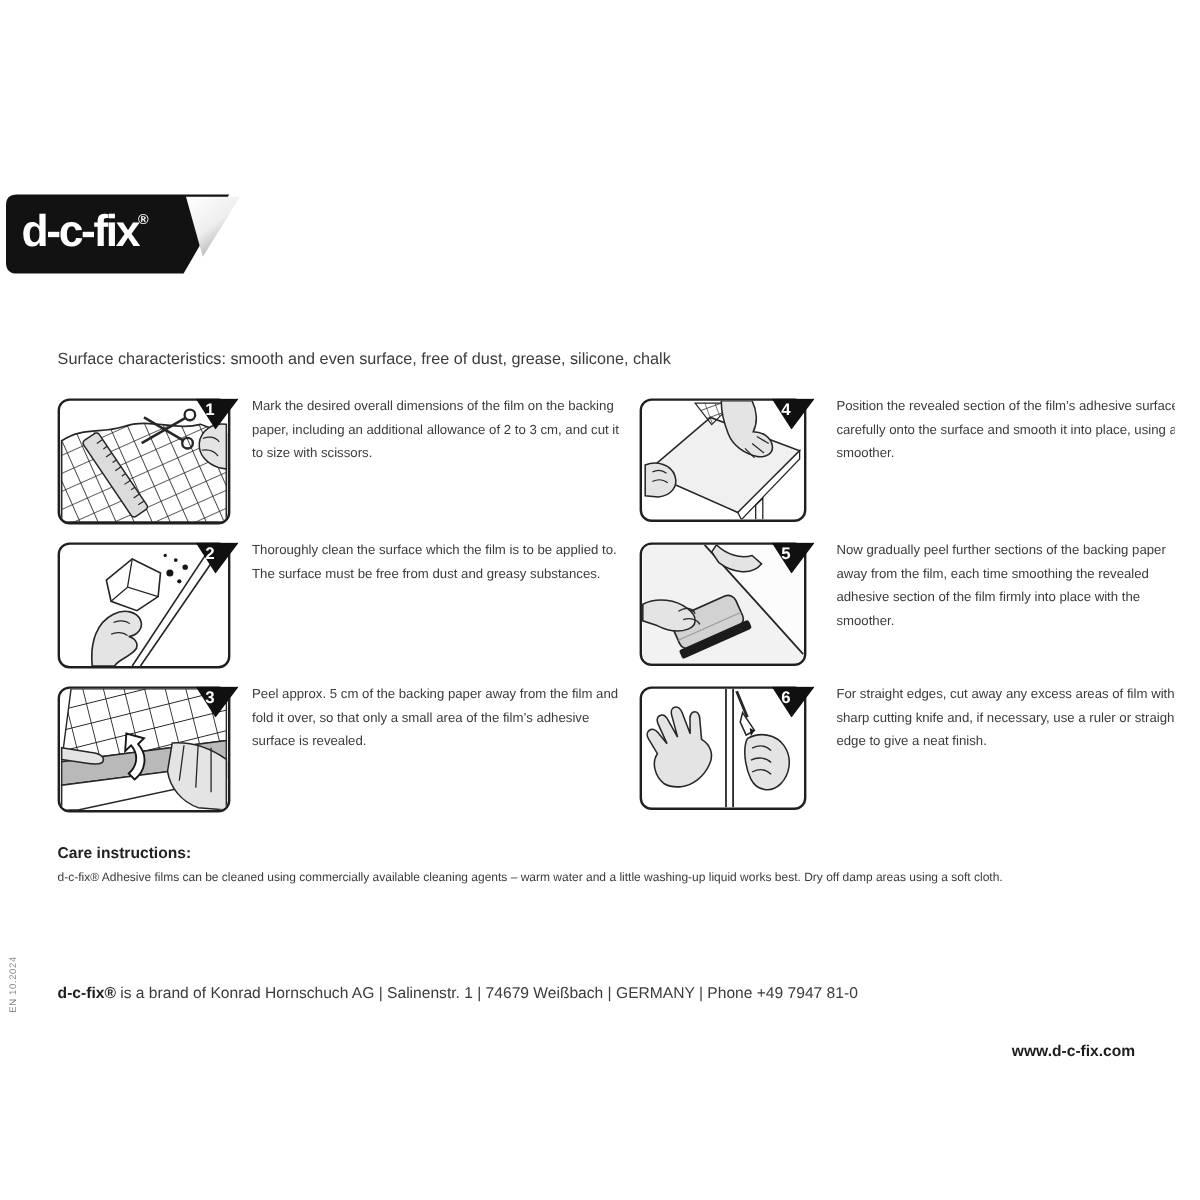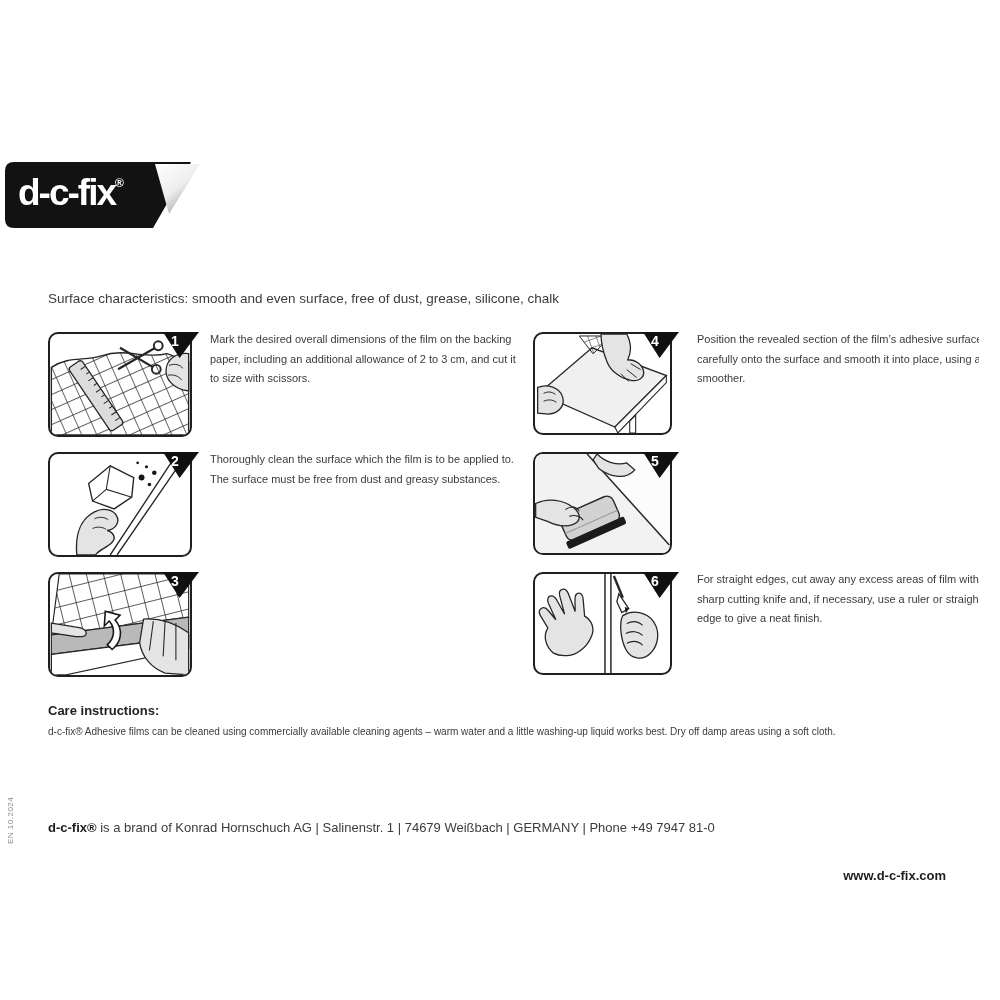--- a/index.html
+++ b/index.html
@@ -176,6 +176,7 @@
     </div>
     <div class="badge">5</div>
   </div>
+  <div class="step-text" style="left:697px; top:450px; width:300px;">Now gradually peel further sections of the backing paper away from the film, each time smoothing the revealed adhesive section of the film firmly into place with the smoother.</div>
 
   <div class="step-fig small" style="left:533px; top:572px;">
     <div class="art">

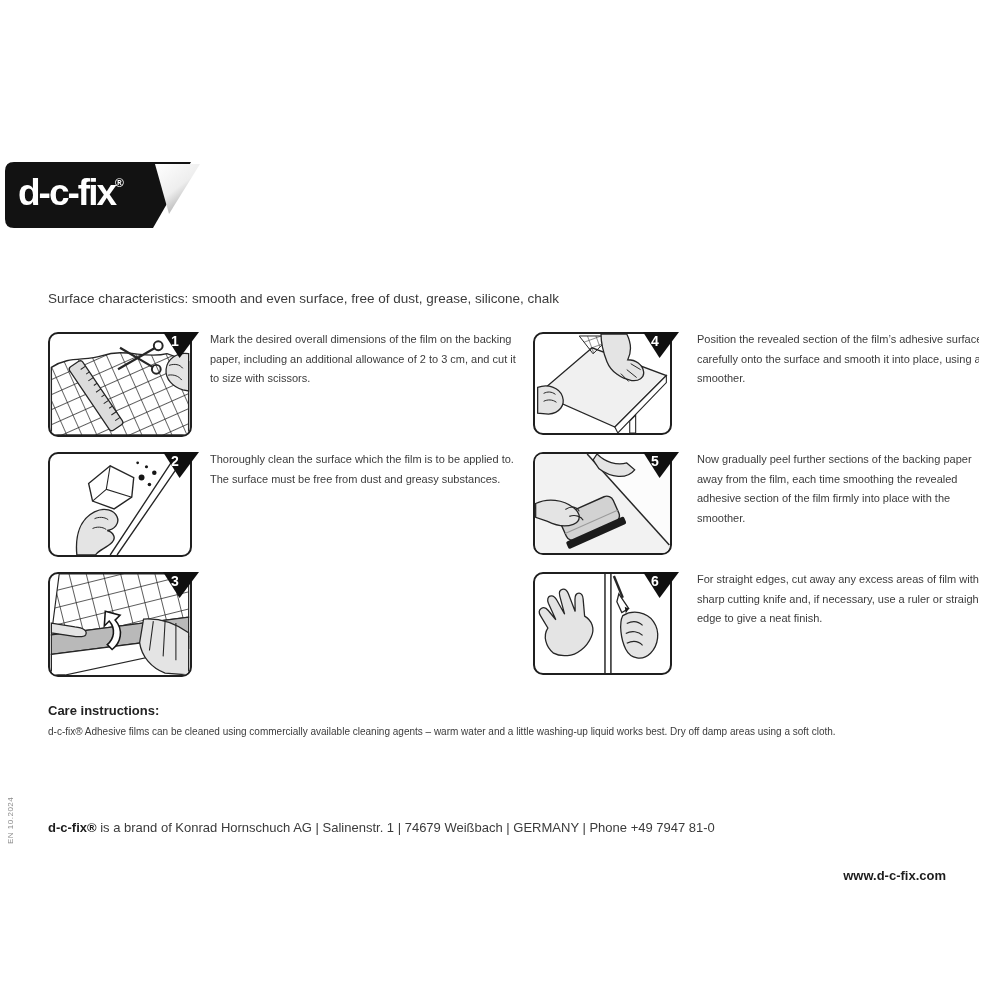--- a/index.html
+++ b/index.html
@@ -135,6 +135,7 @@
     </div>
     <div class="badge">3</div>
   </div>
+  <div class="step-text" style="left:210px; top:570px; width:316px;">Peel approx. 5 cm of the backing paper away from the film and fold it over, so that only a small area of the film’s adhesive surface is revealed.</div>
 
   <div class="step-fig small" style="left:533px; top:332px;">
     <div class="art">

